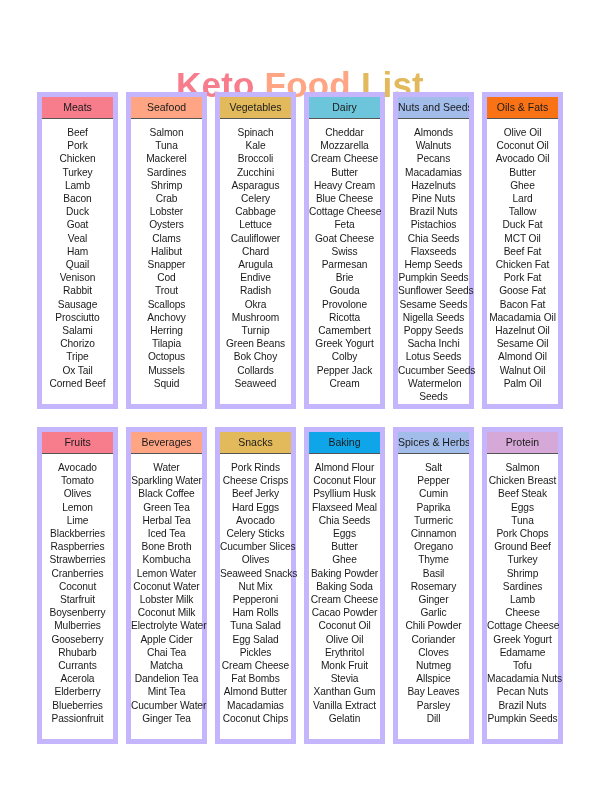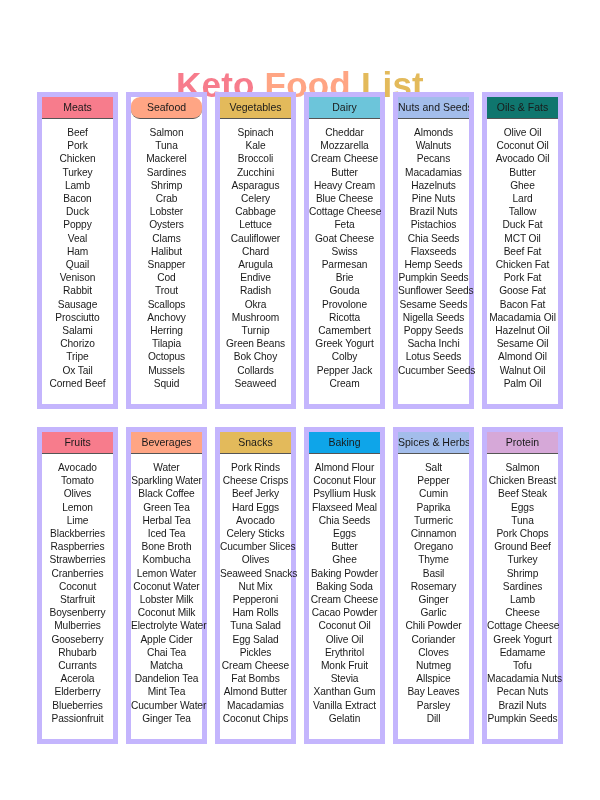--- a/index.html
+++ b/index.html
@@ -60,7 +60,7 @@
         </ul>
       </div>
       <div class="box">
-        <div class="hdr" style="background: rgb(255, 165, 132); border-radius: 9px;">Seafood</div>
+        <div class="hdr" style="background: rgb(255, 165, 132);">Seafood</div>
         <ul>
           <li>Salmon</li>
           <li>Tuna</li>

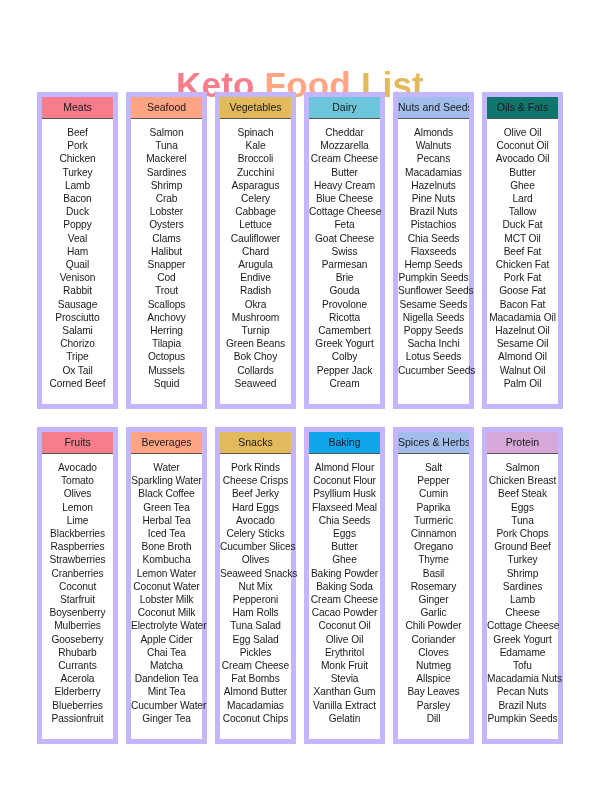--- a/index.html
+++ b/index.html
@@ -159,7 +159,7 @@
         </ul>
       </div>
       <div class="box">
-        <div class="hdr" style="background: #0f766e;">Oils &amp; Fats</div>
+        <div class="hdr" style="background: #f97316;">Oils &amp; Fats</div>
         <ul>
           <li>Olive Oil</li>
           <li>Coconut Oil</li>

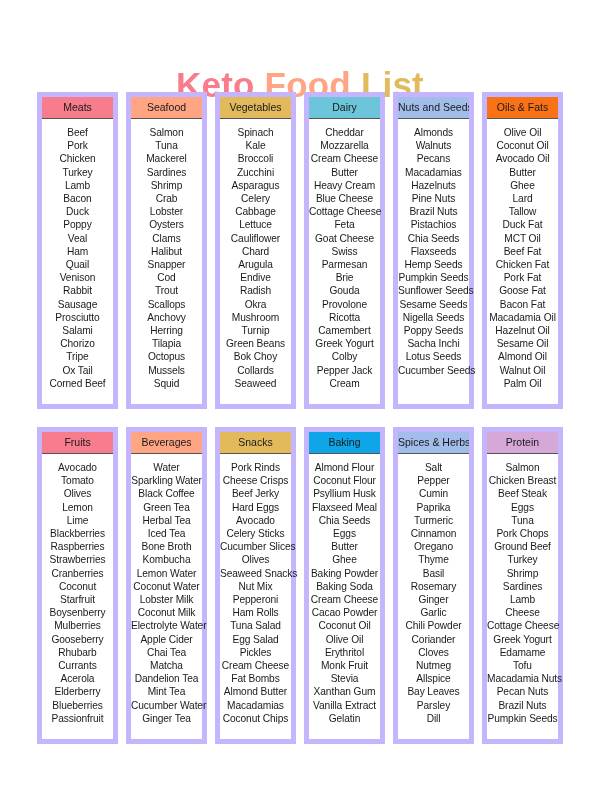--- a/index.html
+++ b/index.html
@@ -44,7 +44,7 @@
           <li>Lamb</li>
           <li>Bacon</li>
           <li>Duck</li>
-          <li>Poppy</li>
+          <li>Goat</li>
           <li>Veal</li>
           <li>Ham</li>
           <li>Quail</li>

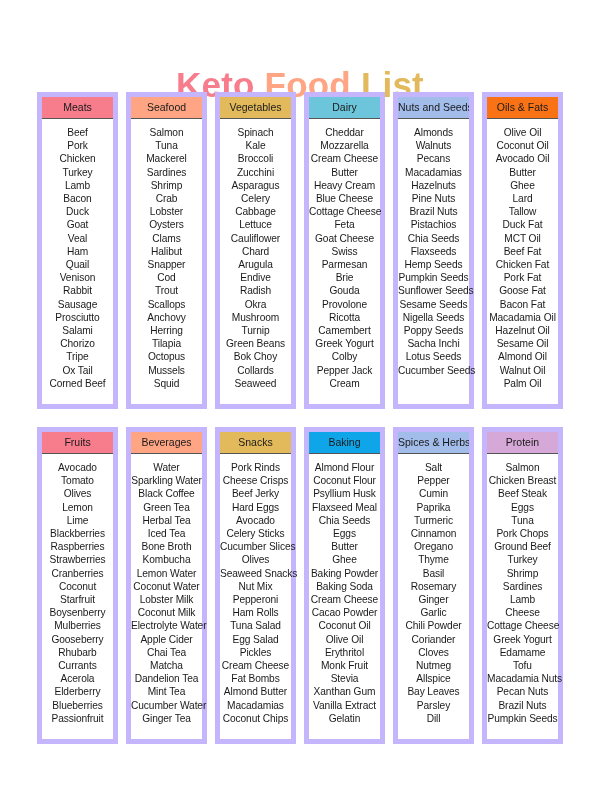--- a/index.html
+++ b/index.html
@@ -156,6 +156,7 @@
           <li>Sacha Inchi</li>
           <li>Lotus Seeds</li>
           <li>Cucumber Seeds</li>
+          <li class="wrap">Watermelon Seeds</li>
         </ul>
       </div>
       <div class="box">

